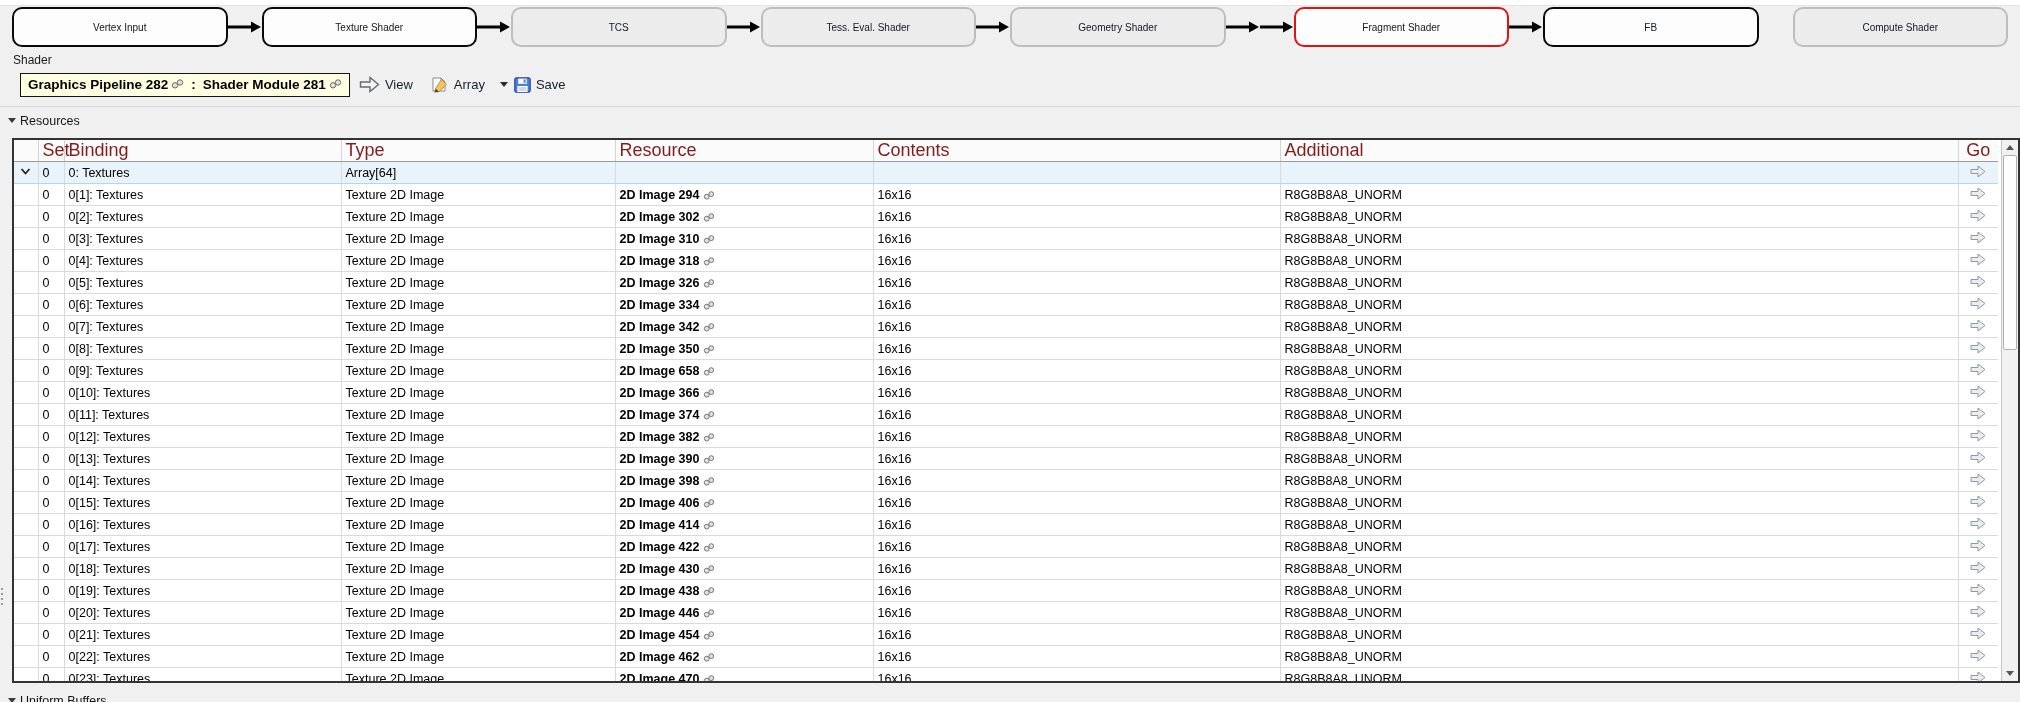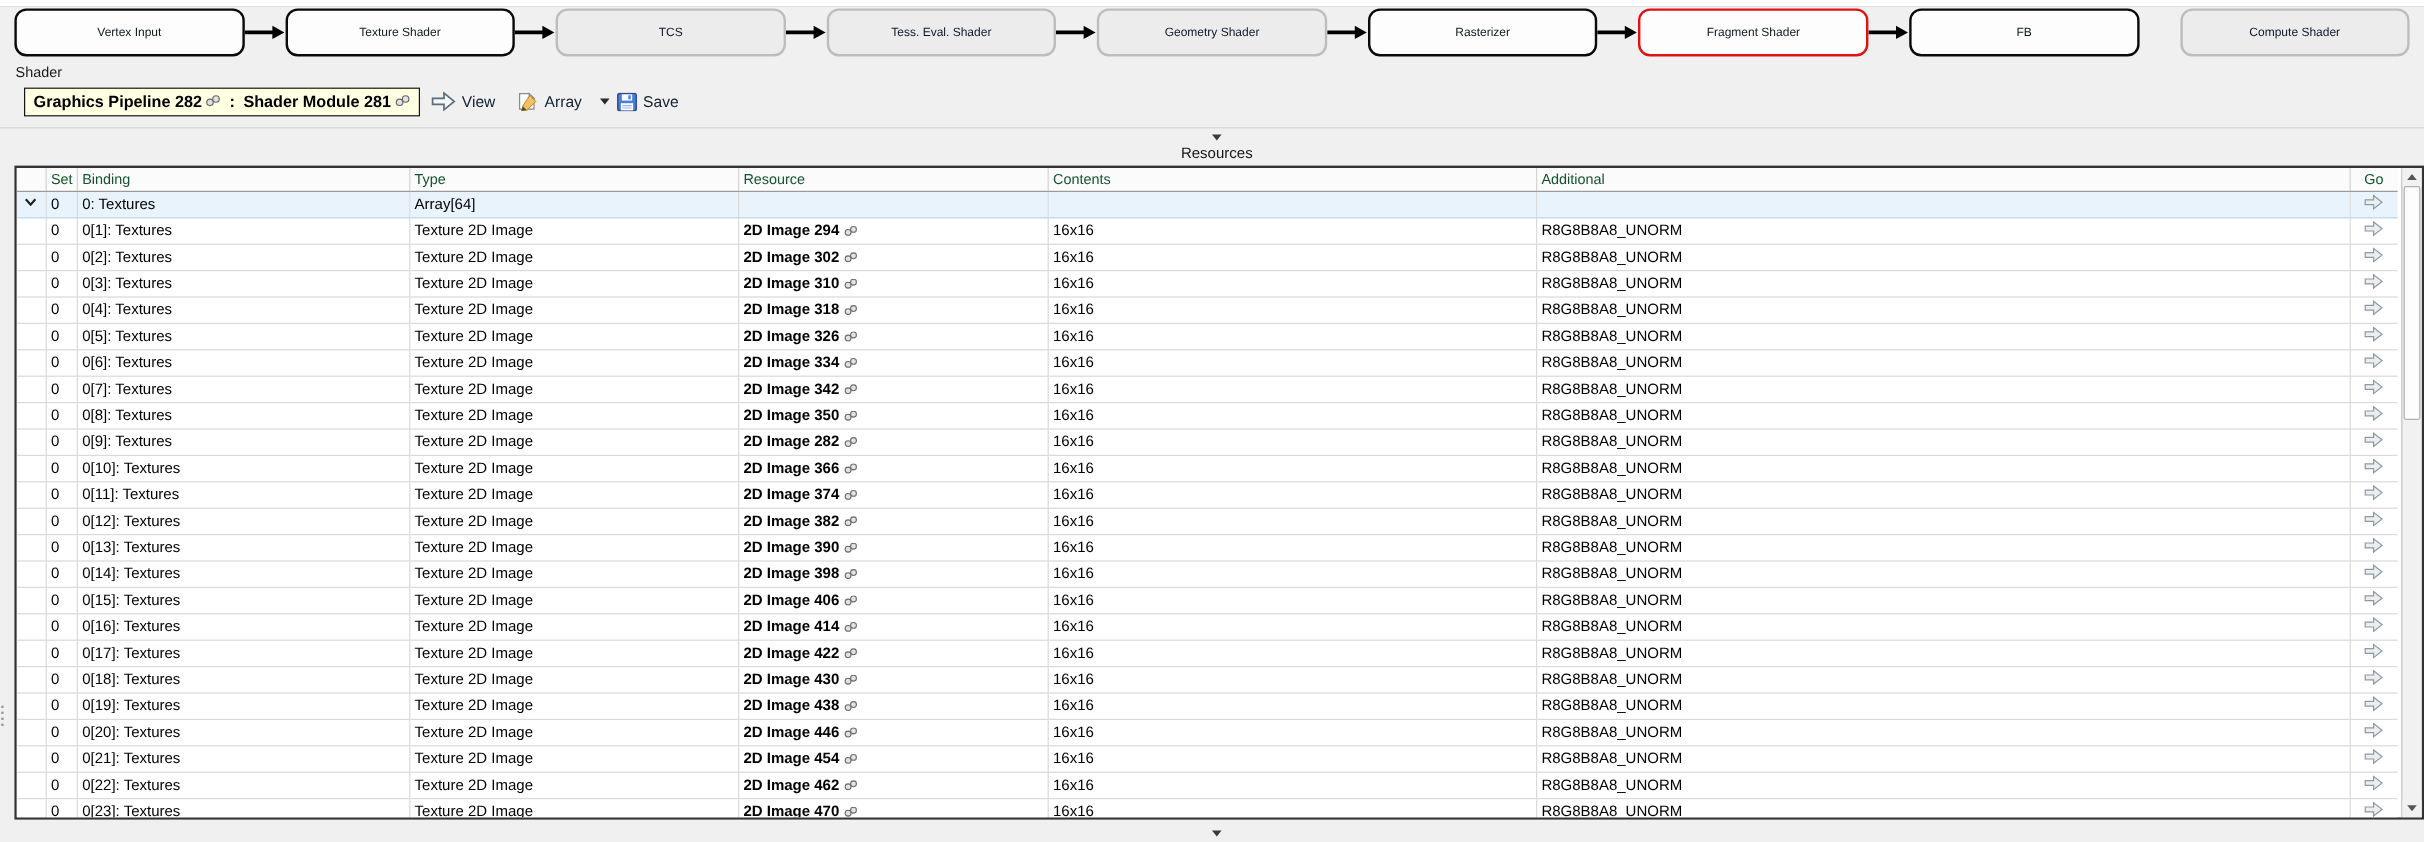--- a/index.html
+++ b/index.html
@@ -120,7 +120,6 @@
         <polygon points="23,1.5 33,7 23,12.5" fill="#000"></polygon>
       </svg>
     </div>
-    <div class="stage-btn ">Rasterizer</div>
     <div class="connector">
       <svg width="34" height="14" viewBox="0 0 34 14">
         <line x1="0" y1="7" x2="24" y2="7" stroke="#000" stroke-width="3"></line>

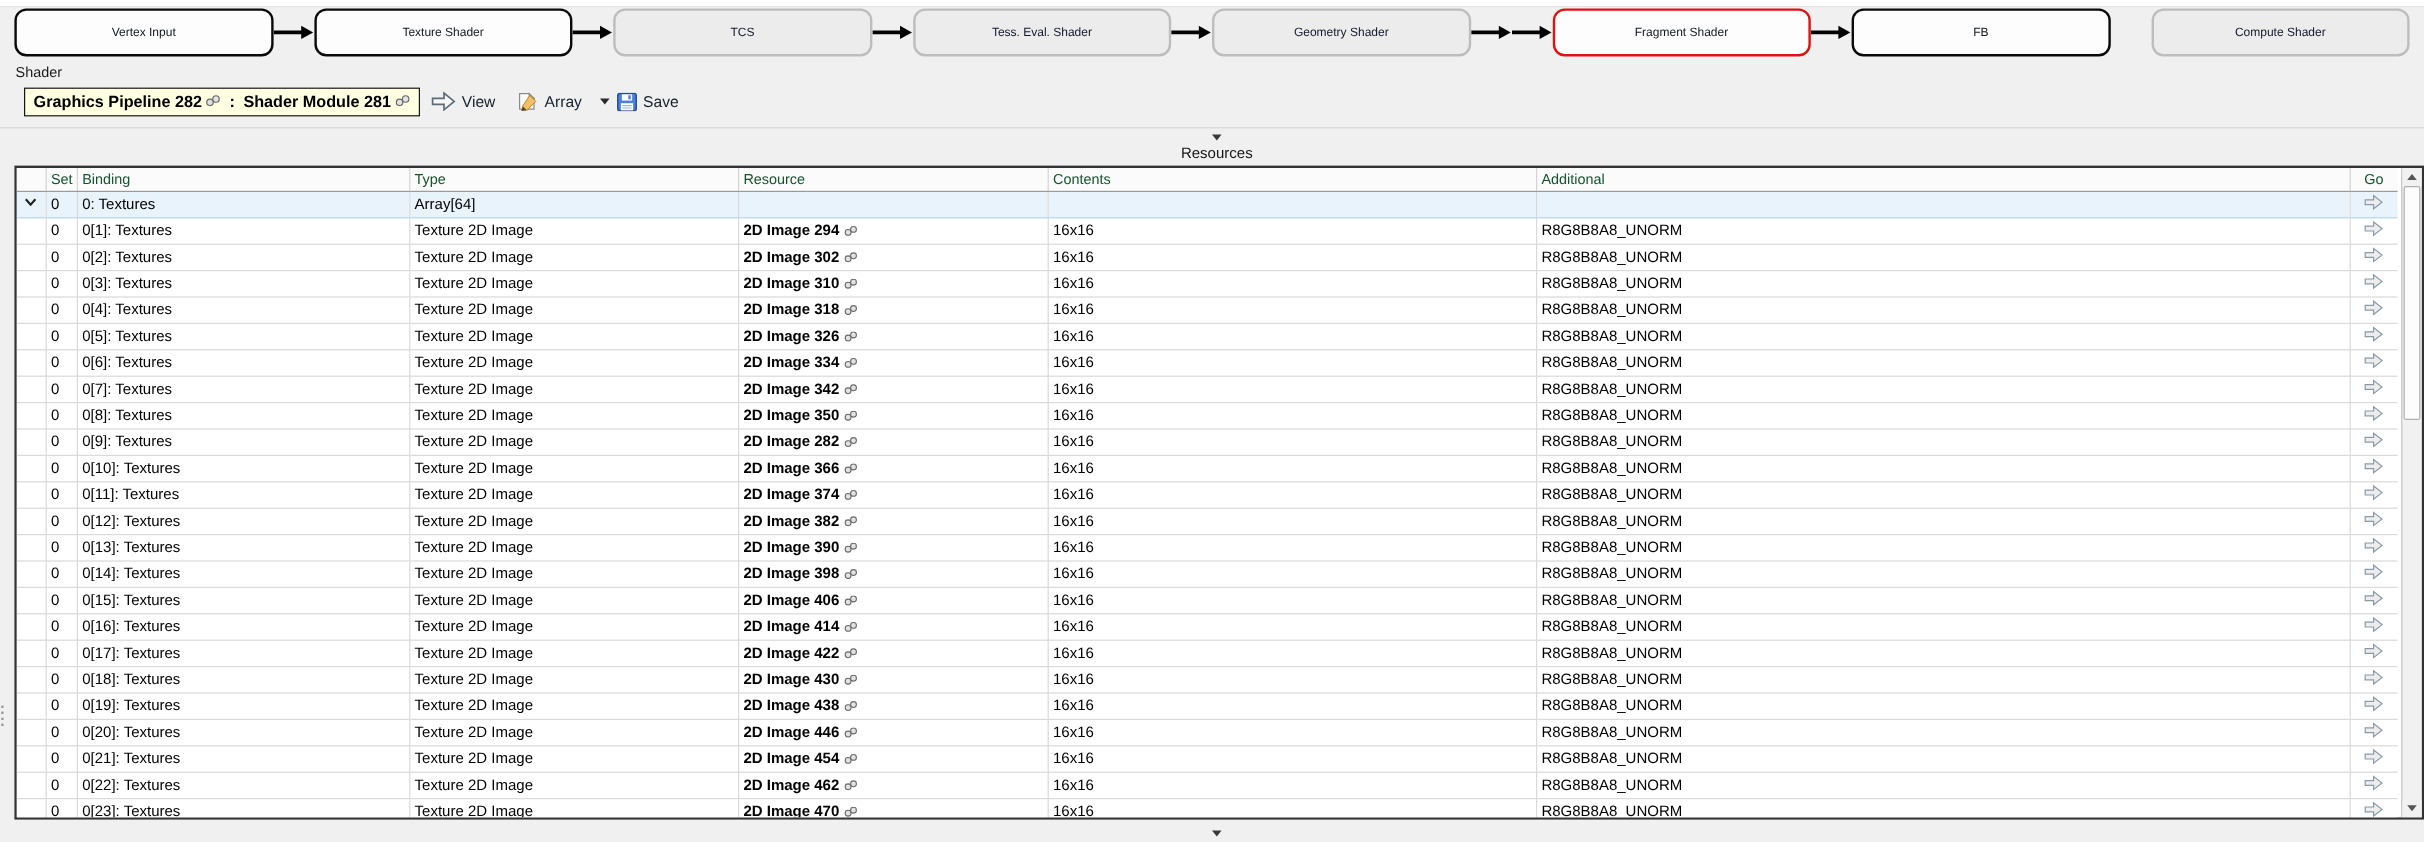--- a/index.html
+++ b/index.html
@@ -40,7 +40,7 @@
   .hdivider { border-top:1px solid #d6d6d6; margin-top:8px; width:100%; }
 
   
-  .section-header { display:flex; align-items:center; gap:4px; margin:5px 0 0 8px; height:17px; font-size:12.5px; color:#151515; cursor:pointer;flex-direction:column; }
+  .section-header { display:flex; align-items:center; gap:4px; margin:5px 0 0 8px; height:17px; font-size:12.5px; color:#151515; cursor:pointer; }
   .tri-down { width:0; height:0; border-left:4px solid transparent; border-right:4px solid transparent; border-top:5px solid #3a3a3a; }
 
   

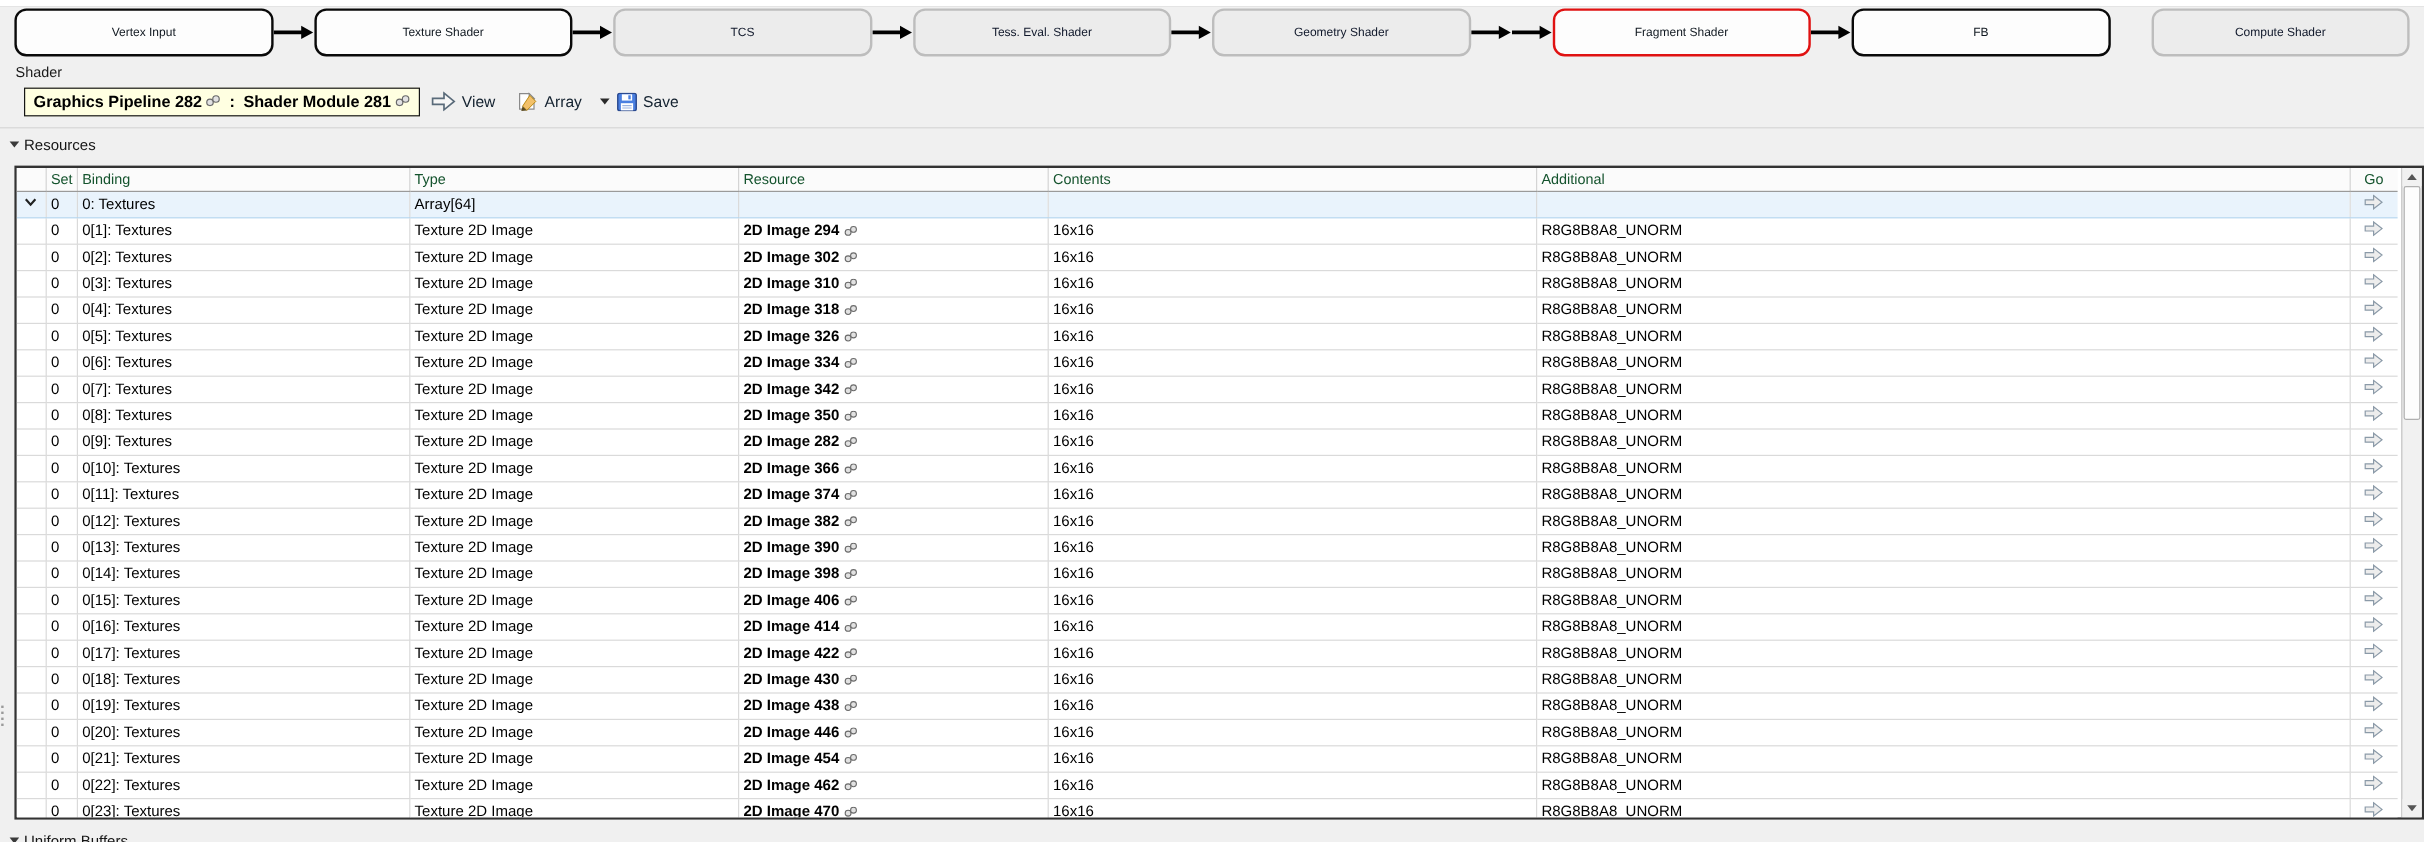--- a/index.html
+++ b/index.html
@@ -51,9 +51,9 @@
   .table-viewport { flex:1; overflow:hidden; background:#fff; }
   table { border-collapse:collapse; table-layout:fixed; width:1984px; }
   th {
-    height:19px; font-weight:normal; font-size:12px; text-align:left;
+    height:19px; font-weight:normal; font-size:18px; text-align:left;
     background:#fbfbfb; border-bottom:1px solid #9a9a9a; border-right:1px solid #d4d4d4;
-    padding:0 0 0 4px; white-space:nowrap; color:#14532d;
+    padding:0 0 0 4px; white-space:nowrap; color:#7f1d1d;
   }
   th:last-child { border-right:none; text-align:center; padding:0; }
   td {

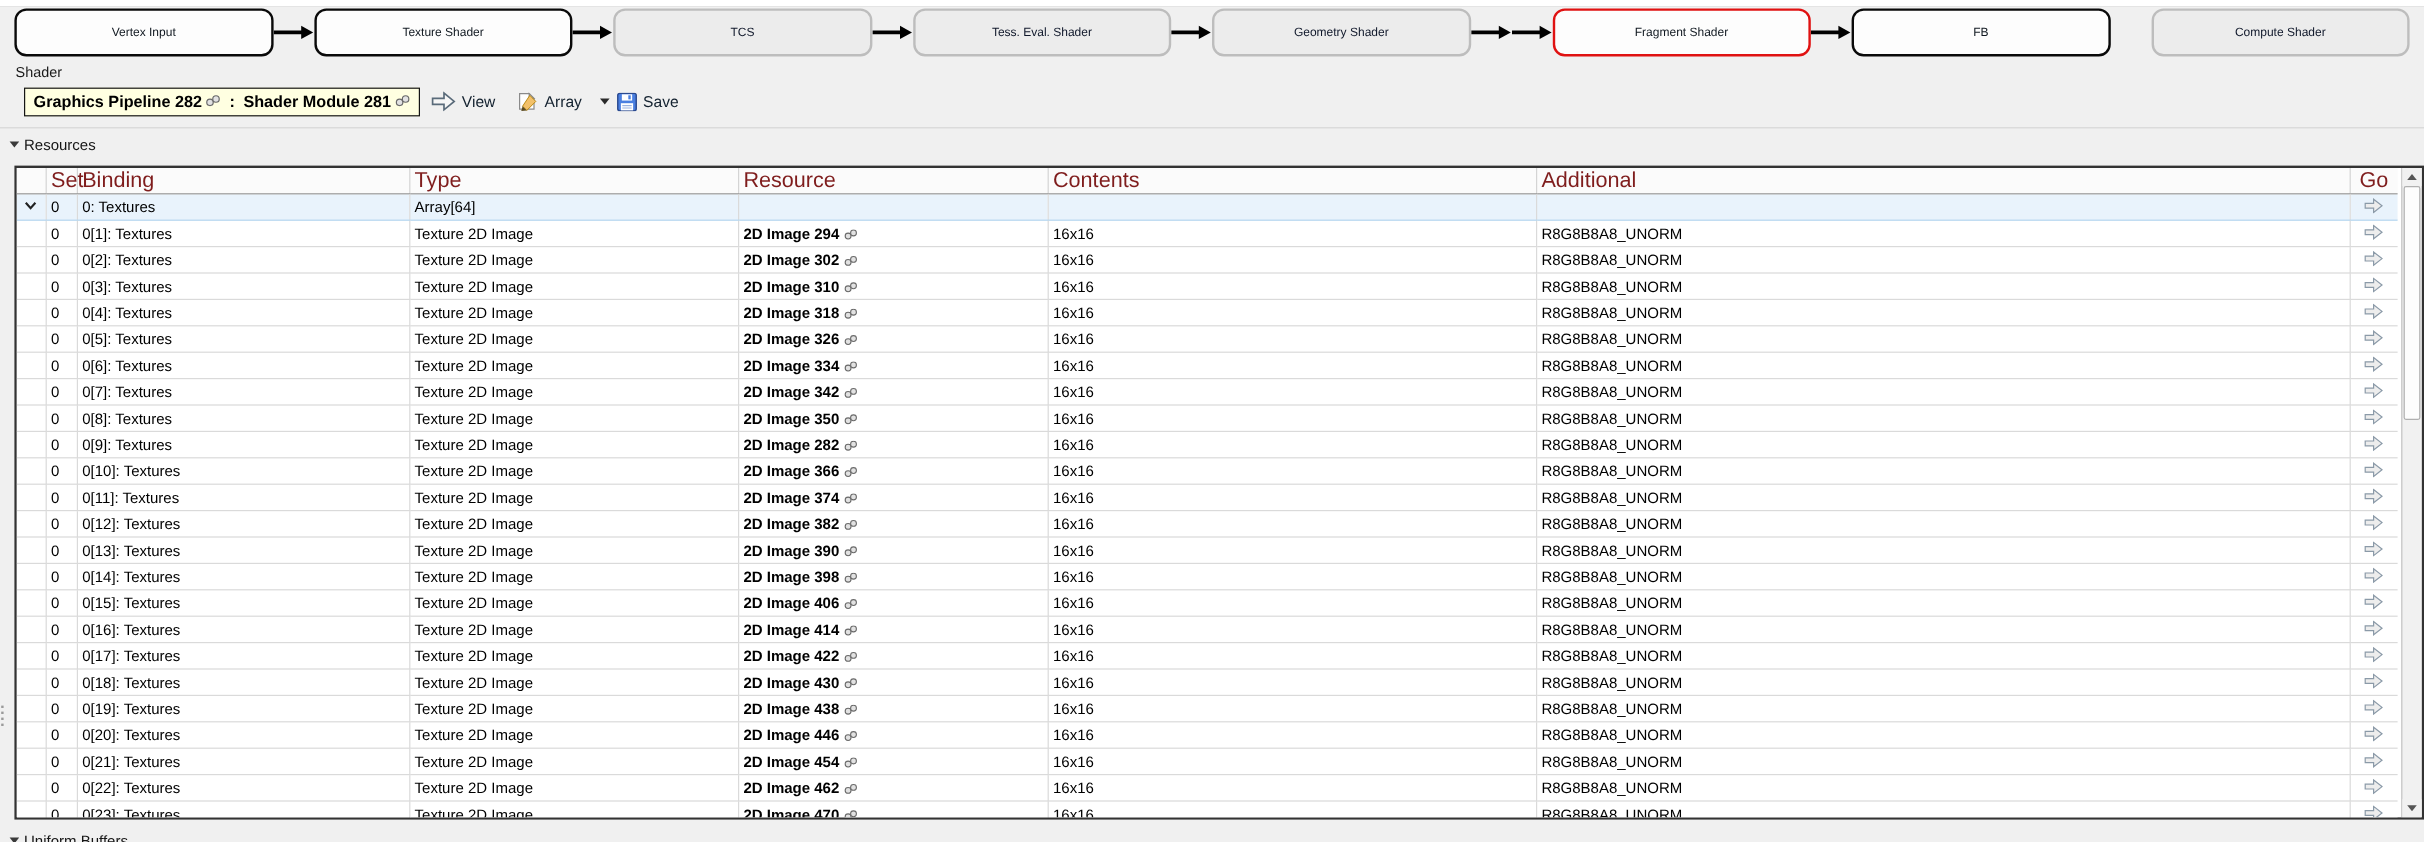--- a/index.html
+++ b/index.html
@@ -379,7 +379,7 @@
             <td class="c-set">0</td>
             <td class="c-bind">0[9]: Textures</td>
             <td class="c-type">Texture 2D Image</td>
-            <td class="c-res"><span class="res-text">2D Image 282</span><svg width="12" height="9" viewBox="0 0 13 10">
+            <td class="c-res"><span class="res-text">2D Image 658</span><svg width="12" height="9" viewBox="0 0 13 10">
                 <g fill="#e2e2e2" stroke="#6a6a6a" stroke-width="1">
                   <circle cx="4" cy="6.3" r="2.7"></circle>
                   <circle cx="9" cy="3.5" r="2.7"></circle>

